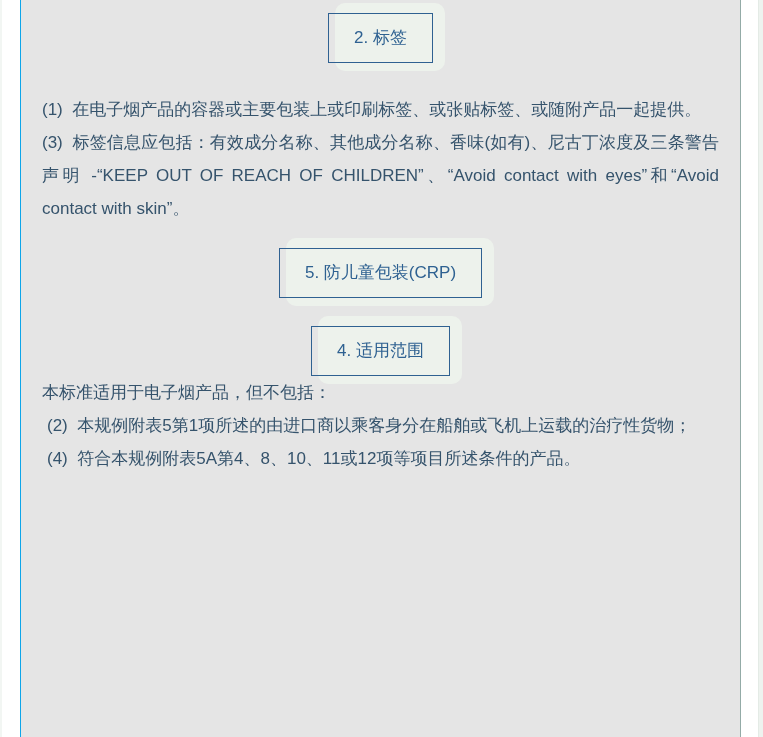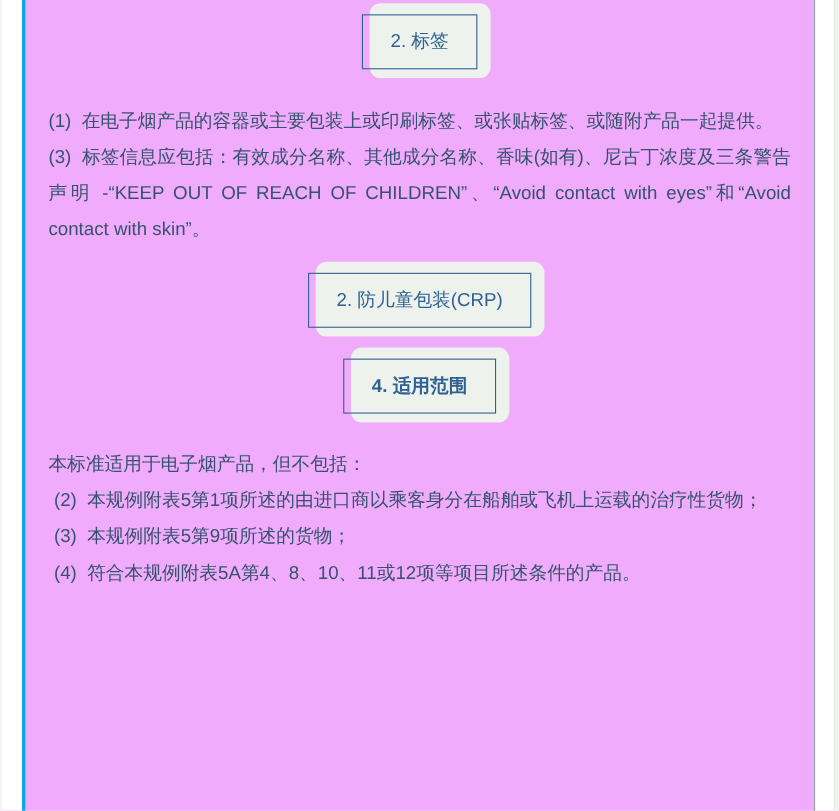--- a/index.html
+++ b/index.html
@@ -28,9 +28,9 @@
   
   .card {
     position: absolute; left: 20px; right: 22px; top: 0; bottom: 0;
-    border-left: 3px solid #0ea5e9;
+    border-left: 1px solid #0ea5e9;
     border-right: 1px solid #93aba7;
-    background: #f0abfc;
+    background: #e5e5e5;
     box-sizing: border-box;
   }
   .content { padding: 0 21px; }

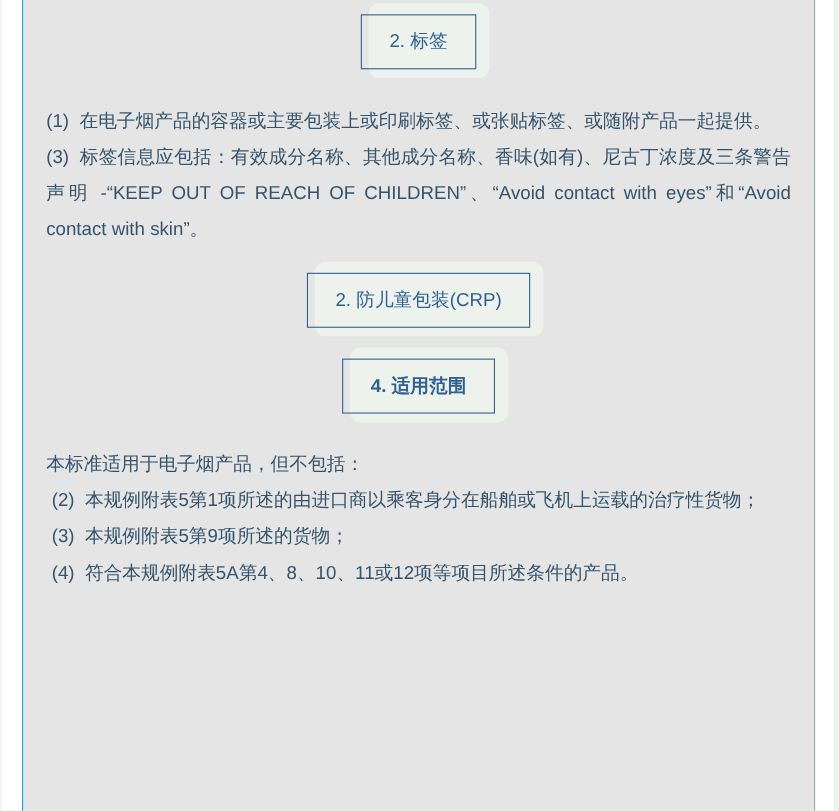--- a/index.html
+++ b/index.html
@@ -92,7 +92,7 @@
 
     <div class="badge-row m-badge3">
       <div class="badge">
-        <span class="badge-inner">2. 防儿童包装(CRP)</span>
+        <span class="badge-inner">5. 防儿童包装(CRP)</span>
       </div>
     </div>
 

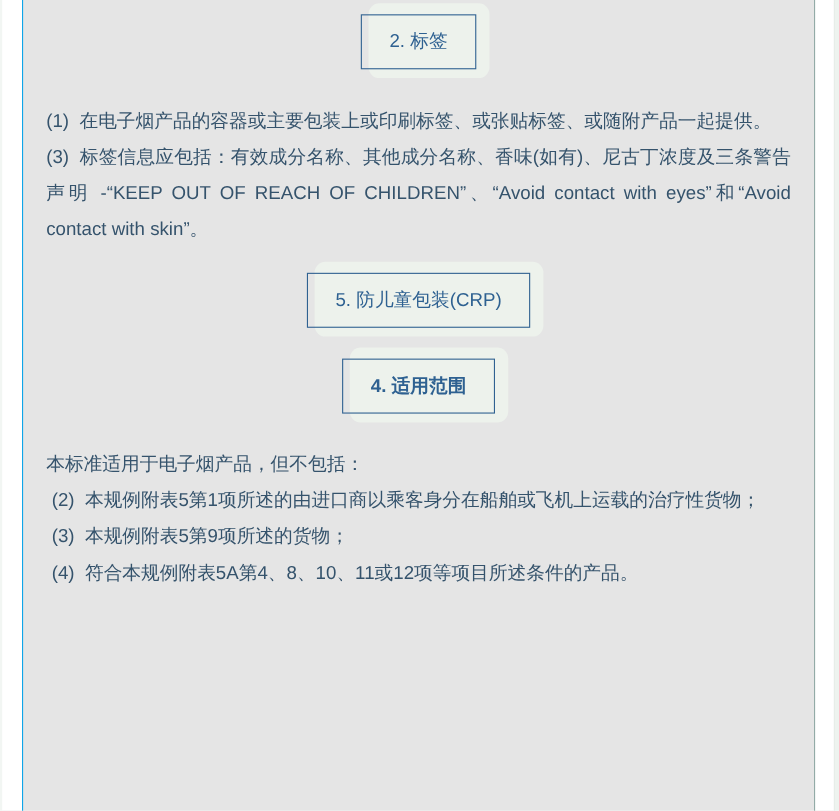--- a/index.html
+++ b/index.html
@@ -68,7 +68,7 @@
   .group-s2 { margin-top: 30px; }
   .m-badge3 { margin-top: 23px; }
   .para-crp { margin-top: 22px; }
-  .m-badge4 { margin-top: 28px; font-weight: bold; }
+  .m-badge4 { margin-top: 28px; }
   .group-s4 { margin-top: 29px; }
 </style>
 </head>

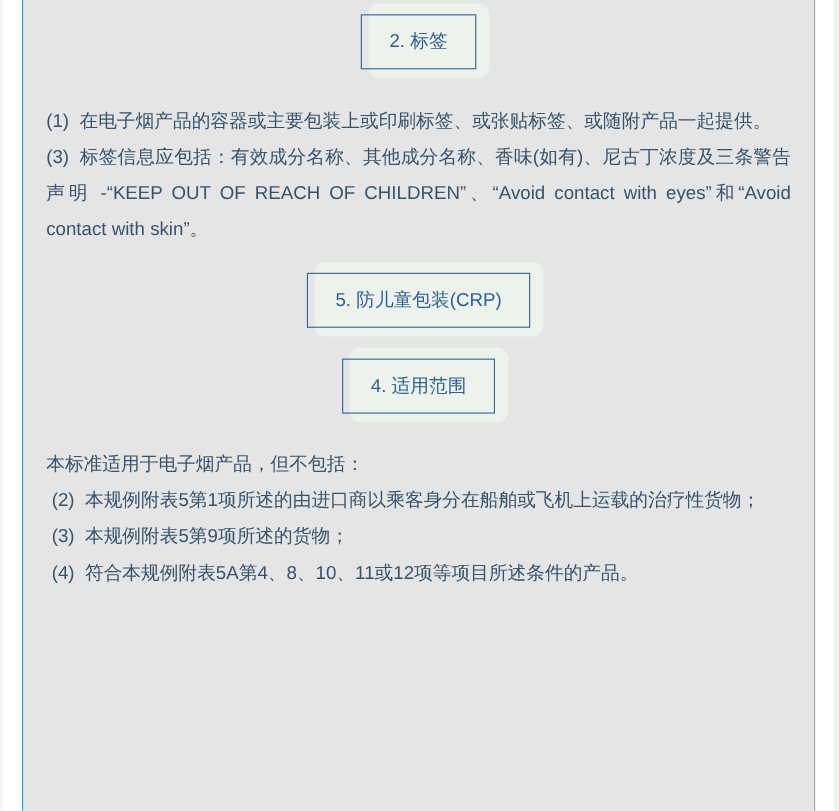--- a/index.html
+++ b/index.html
@@ -69,7 +69,7 @@
   .m-badge3 { margin-top: 23px; }
   .para-crp { margin-top: 22px; }
   .m-badge4 { margin-top: 28px; }
-  .group-s4 { margin-top: 29px; }
+  .group-s4 { }
 </style>
 </head>
 <body>

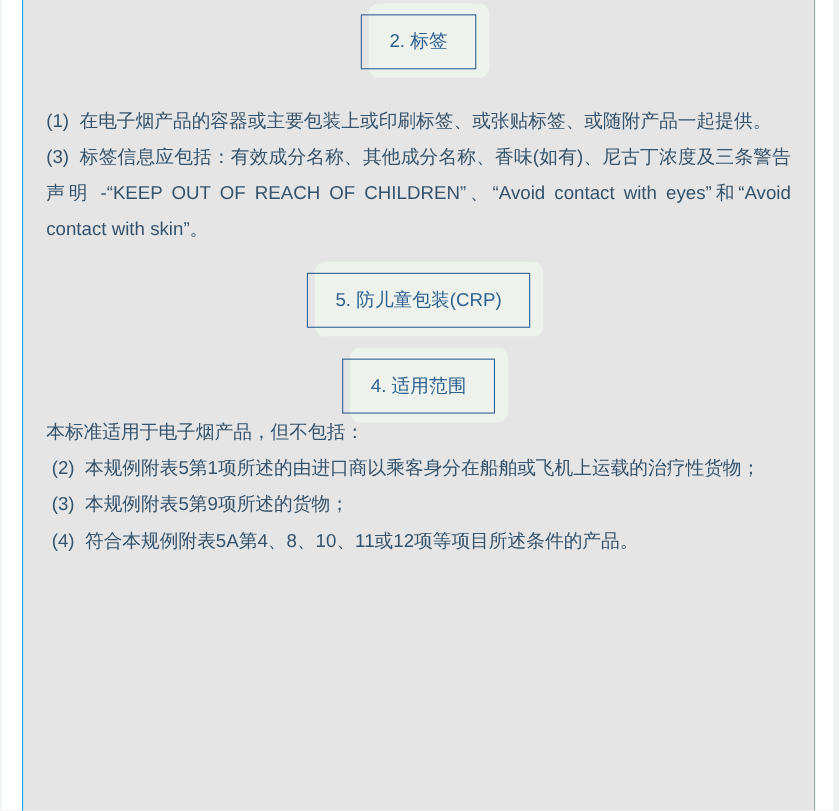--- a/index.html
+++ b/index.html
@@ -107,7 +107,6 @@
       <p class="body-text">本标准适用于电子烟产品，但不包括：</p>
       <div class="items">
         <p class="body-text">(2)&nbsp; 本规例附表5第1项所述的由进口商以乘客身分在船舶或飞机上运载的治疗性货物；</p>
-        <p class="body-text">(3)&nbsp; 本规例附表5第9项所述的货物；</p>
         <p class="body-text">(4)&nbsp; 符合本规例附表5A第4、8、10、11或12项等项目所述条件的产品。</p>
       </div>
     </div>

